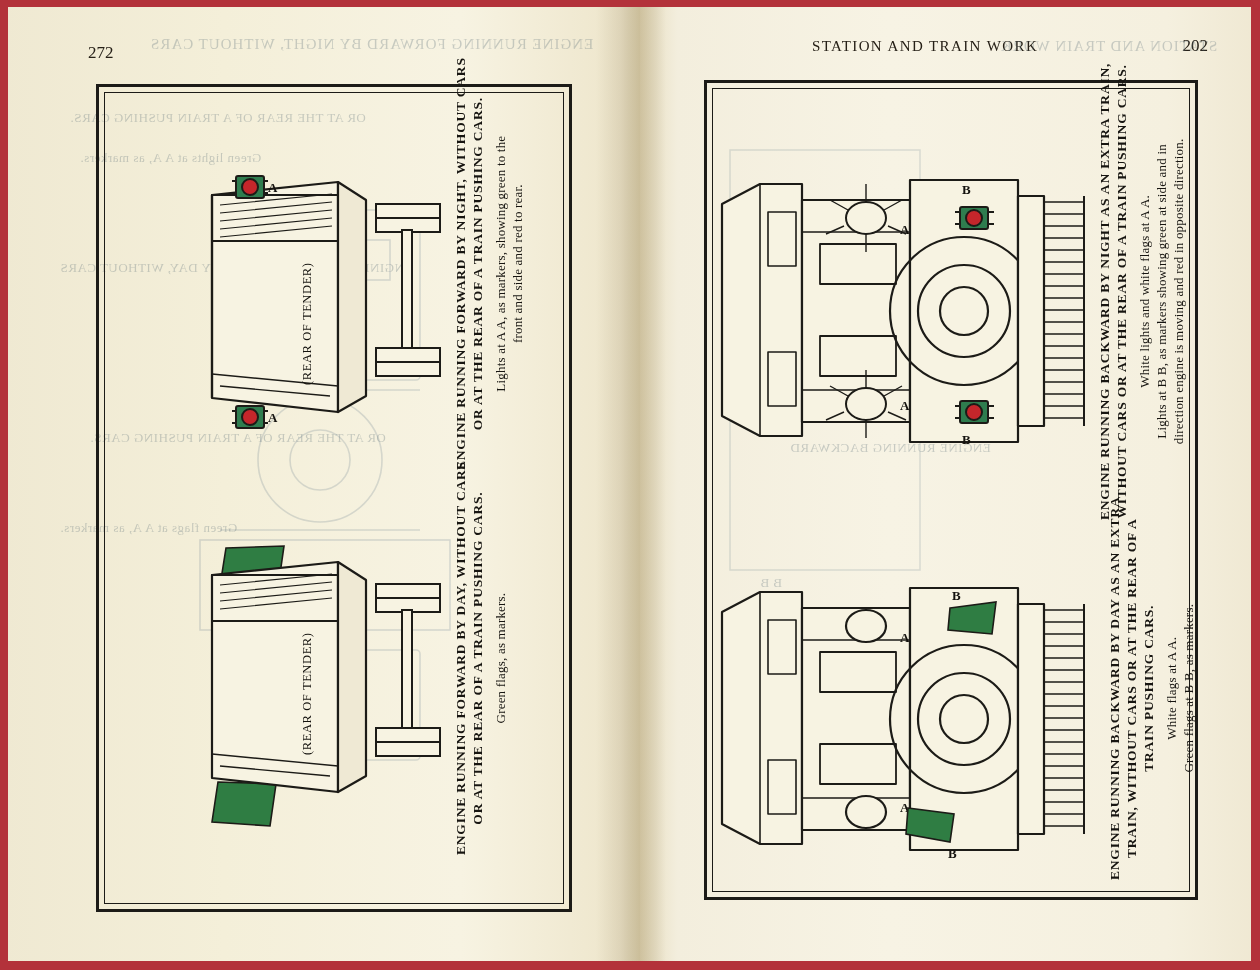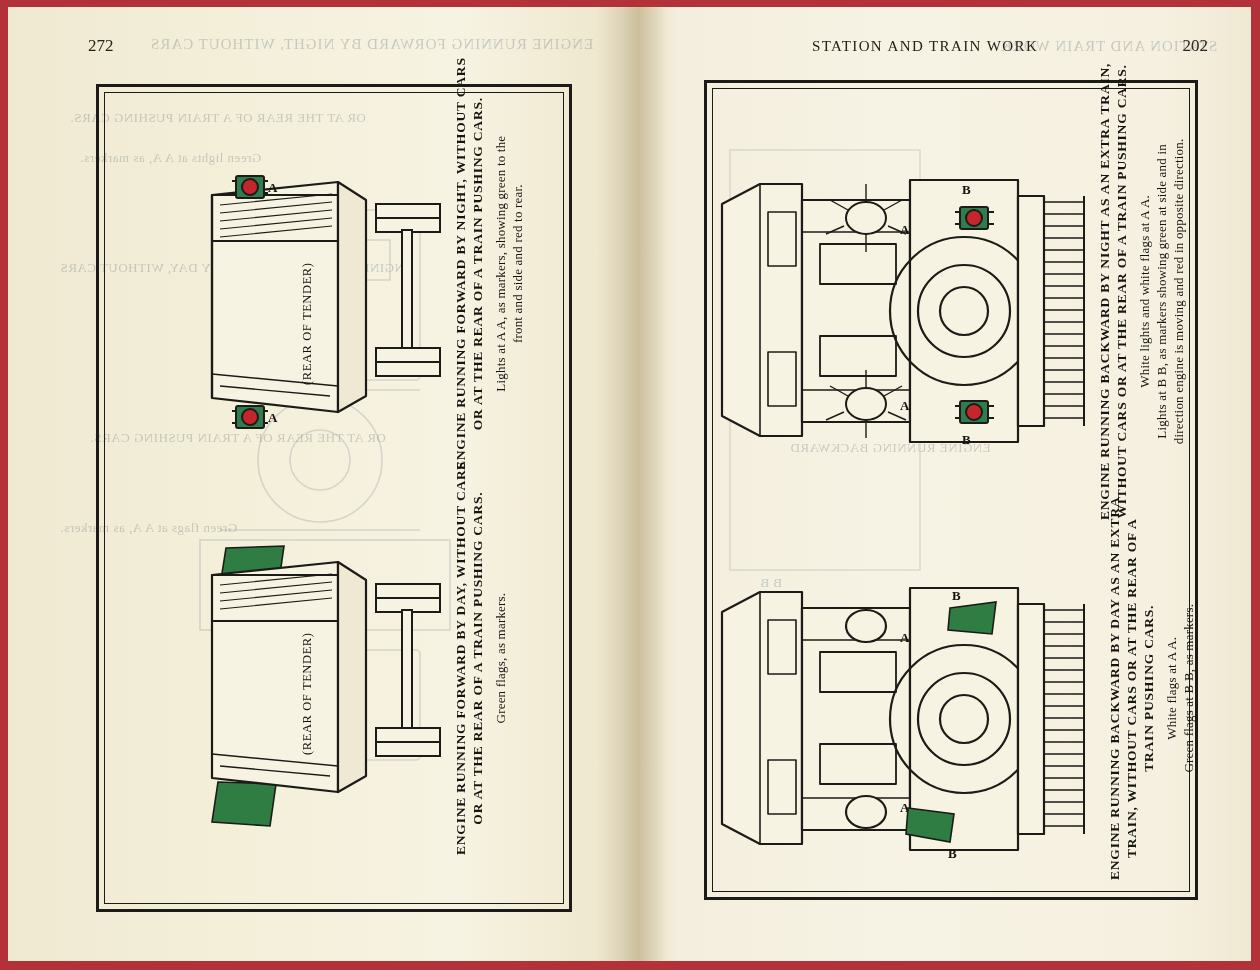--- a/index.html
+++ b/index.html
@@ -66,7 +66,7 @@
     color: #262017;
     font-family: "Liberation Serif", serif;
   }
-  #folio-left  { left: 88px;  top: 36px; }
+  #folio-left  { left: 88px;  top: 43px; }
   #folio-right { right: 52px; top: 36px; }
   #runhead-left  { left: 195px; top: 38px; }
   #runhead-right { left: 812px; top: 38px; }

